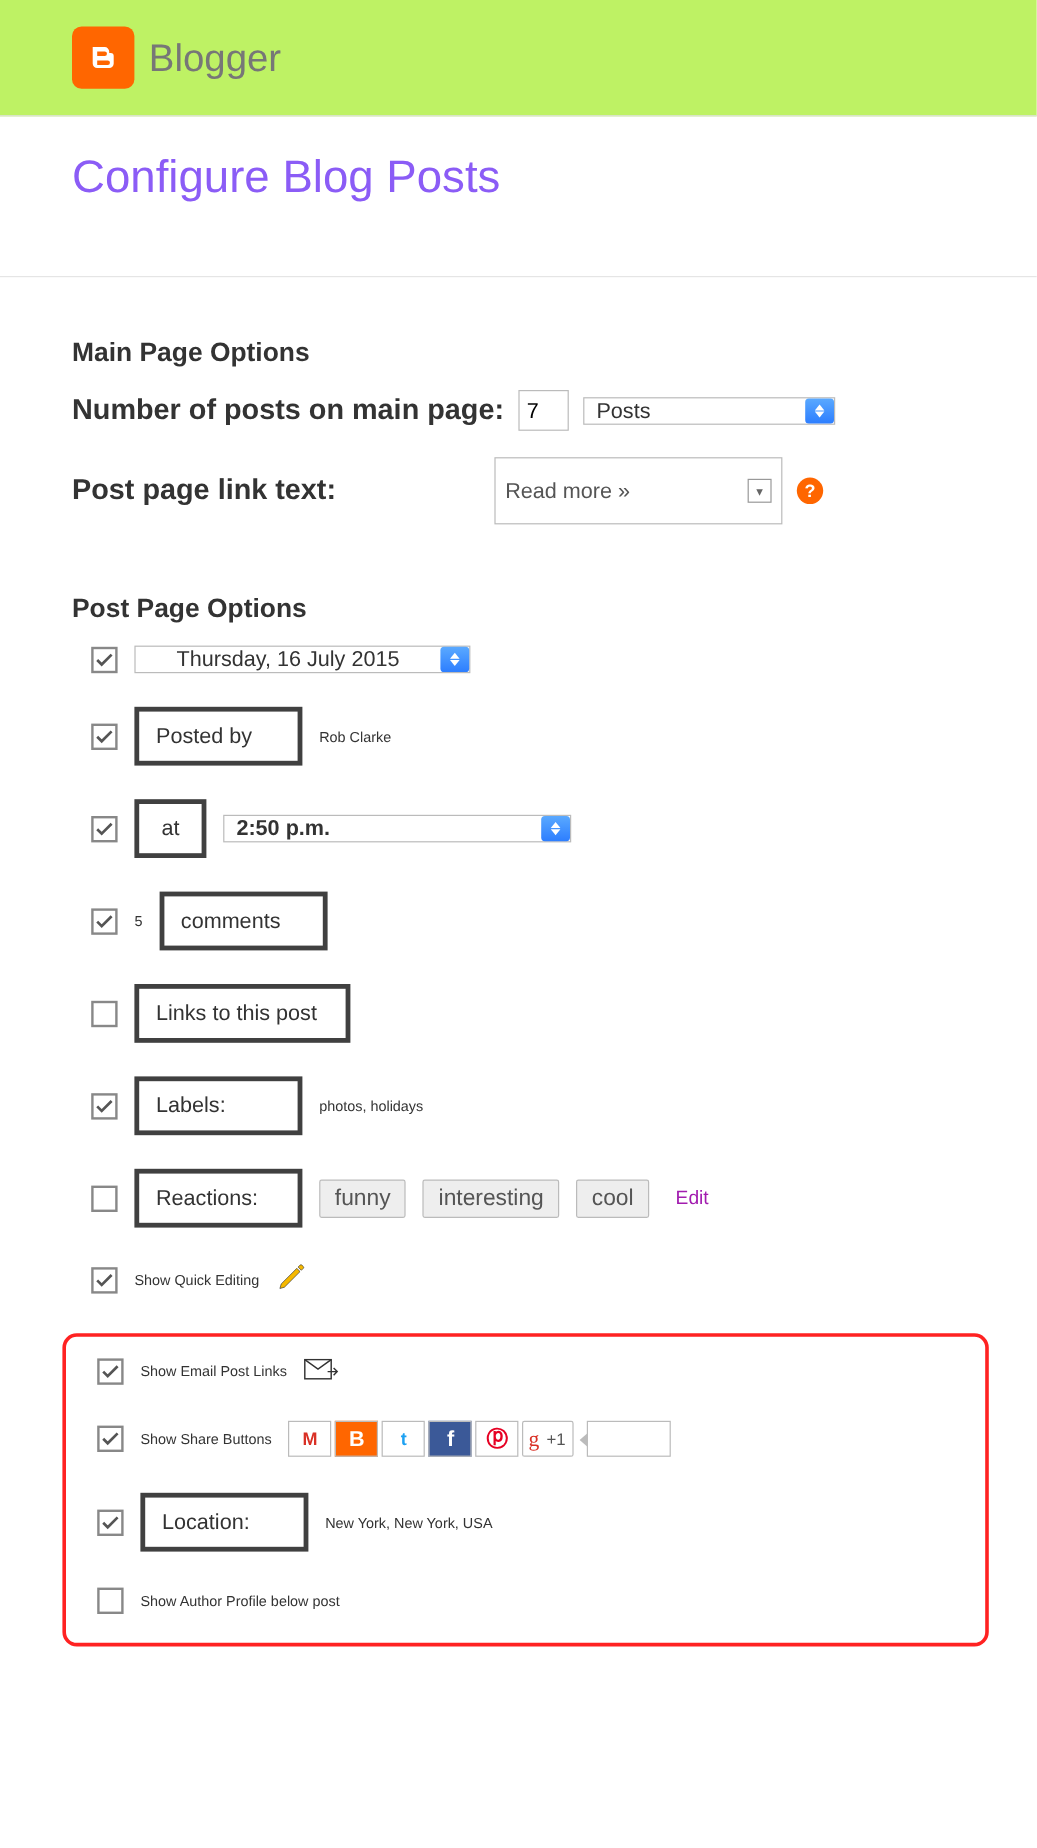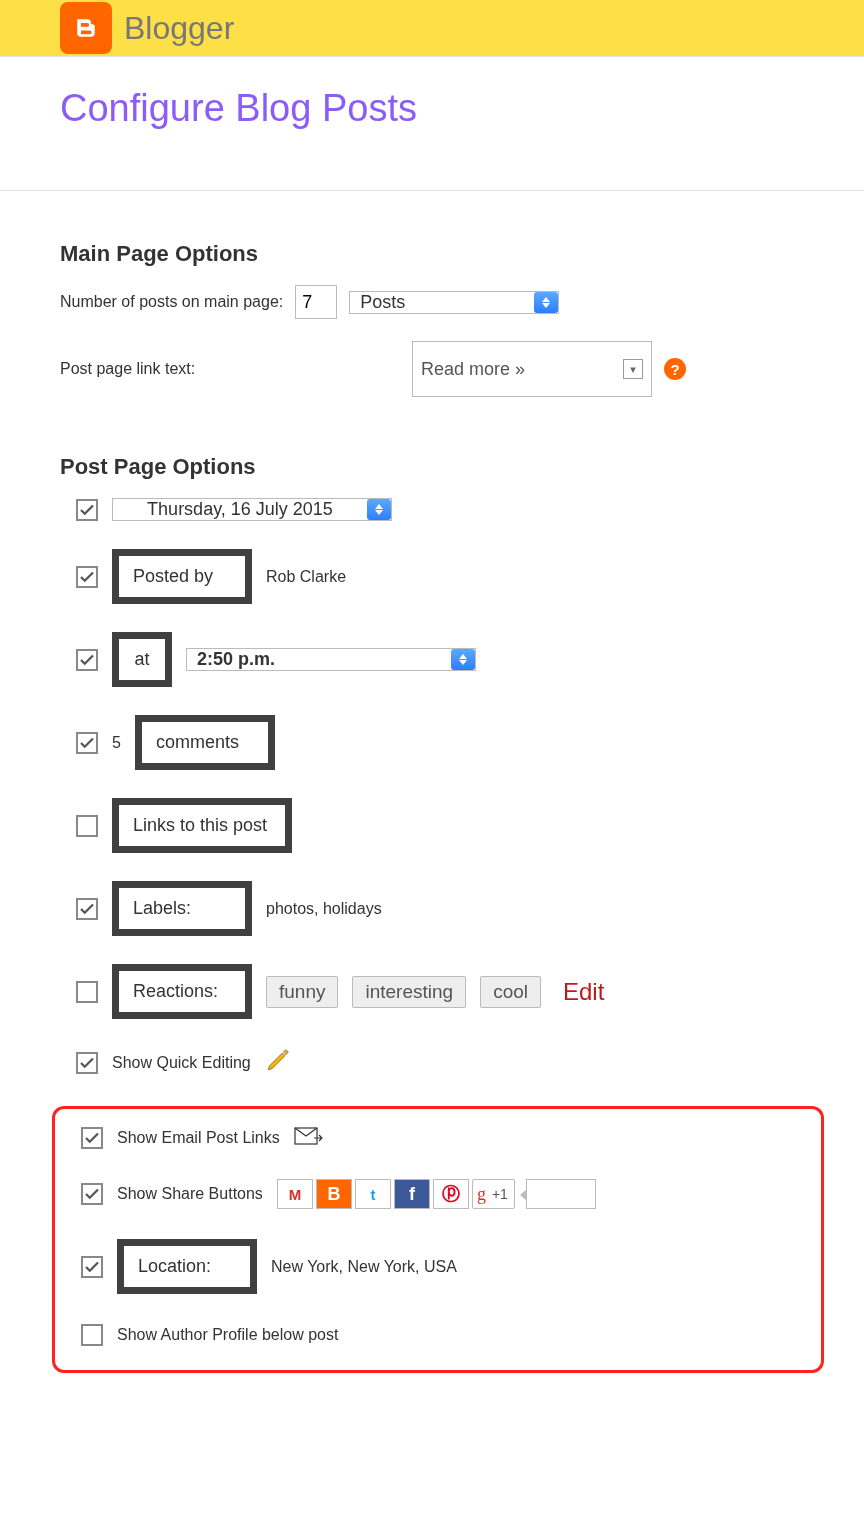--- a/index.html
+++ b/index.html
@@ -10,8 +10,8 @@
       background: #fff;
     }
     .header {
-      background: #fde047;
-      padding: 2px 60px;
+      background: #bef264;
+      padding: 22px 60px;
       border-bottom: 1px solid #e0e0e0;
     }
     .logo-wrap {

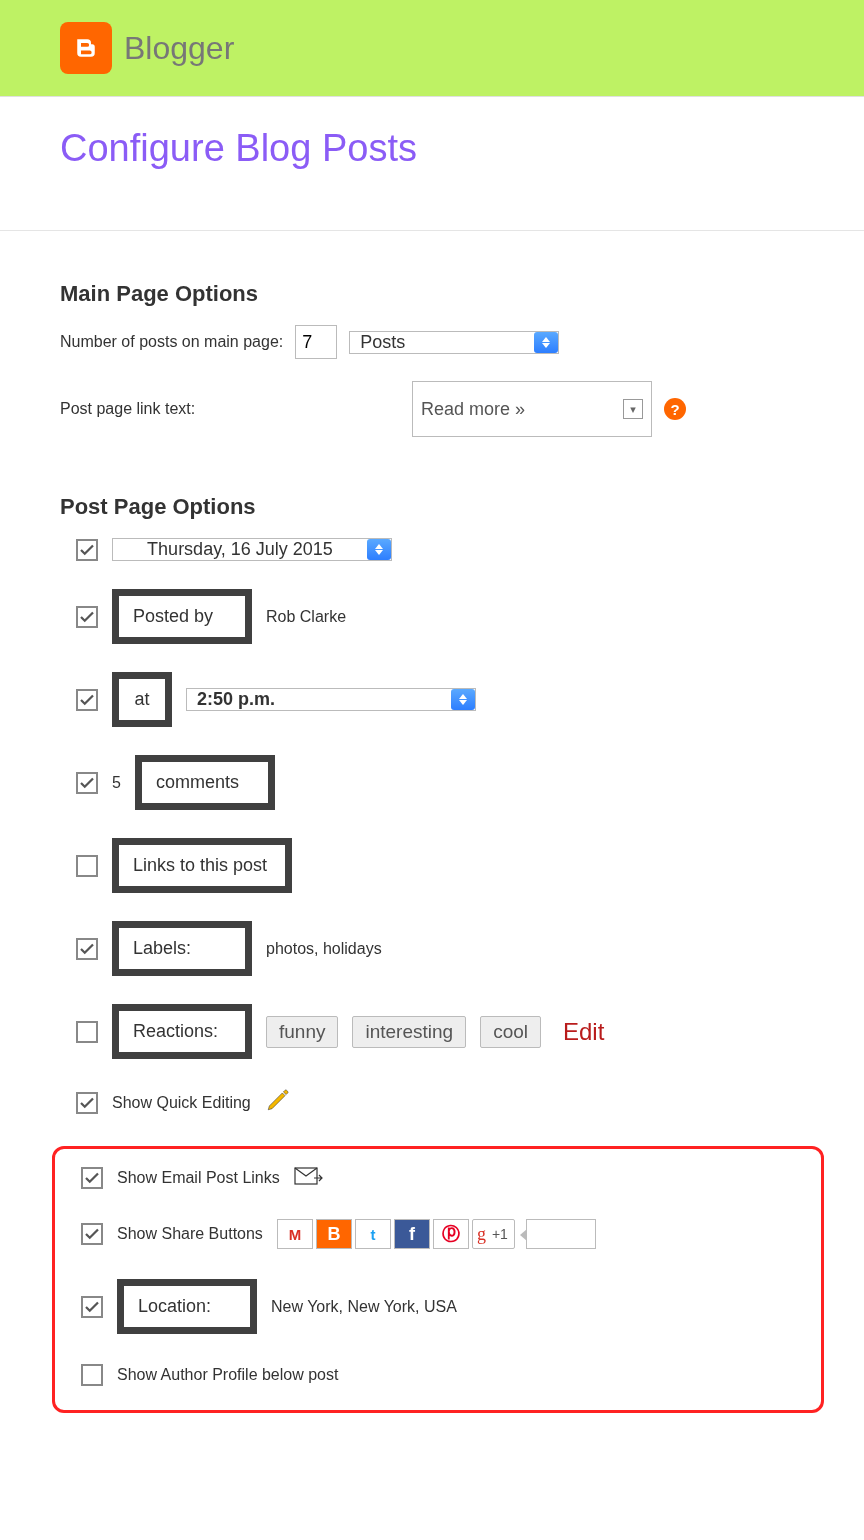--- a/index.html
+++ b/index.html
@@ -60,8 +60,9 @@
       margin-bottom: 22px;
     }
     .label-text {
-      font-size: 16px;
+      font-size: 24px;
       white-space: nowrap;
+      font-weight: bold;
     }
     input[type="text"].num {
       width: 42px;

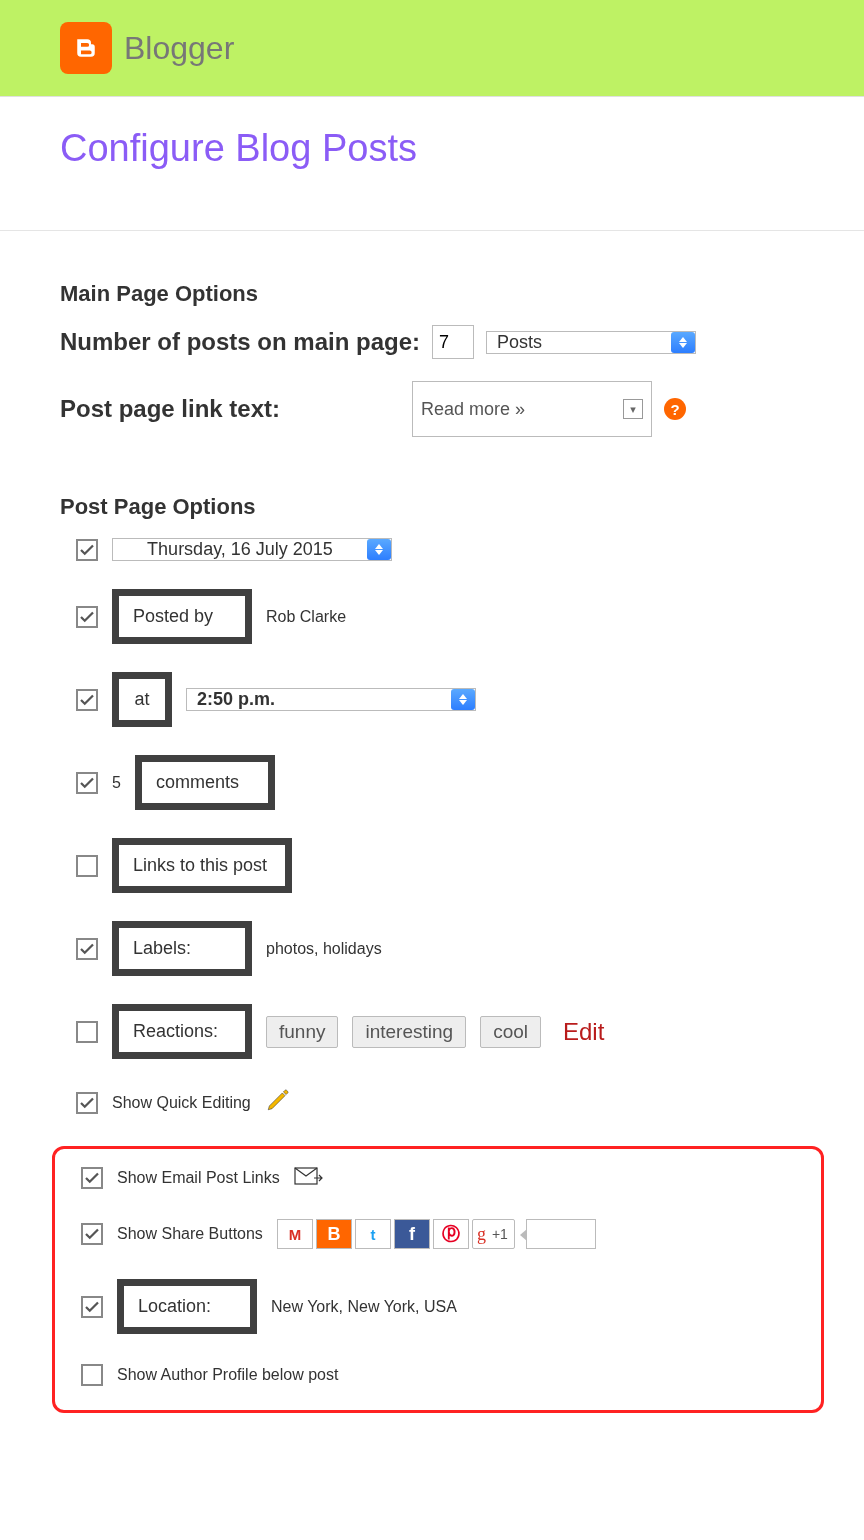--- a/index.html
+++ b/index.html
@@ -165,7 +165,7 @@
     .checkbox.checked svg { display: block; }
     .checkbox svg { display: none; width: 18px; height: 18px; }
     .boxed-input {
-      border: 7px solid #404040;
+      border: 4px solid #404040;
       padding: 10px 14px;
       font-size: 18px;
       background: #fff;

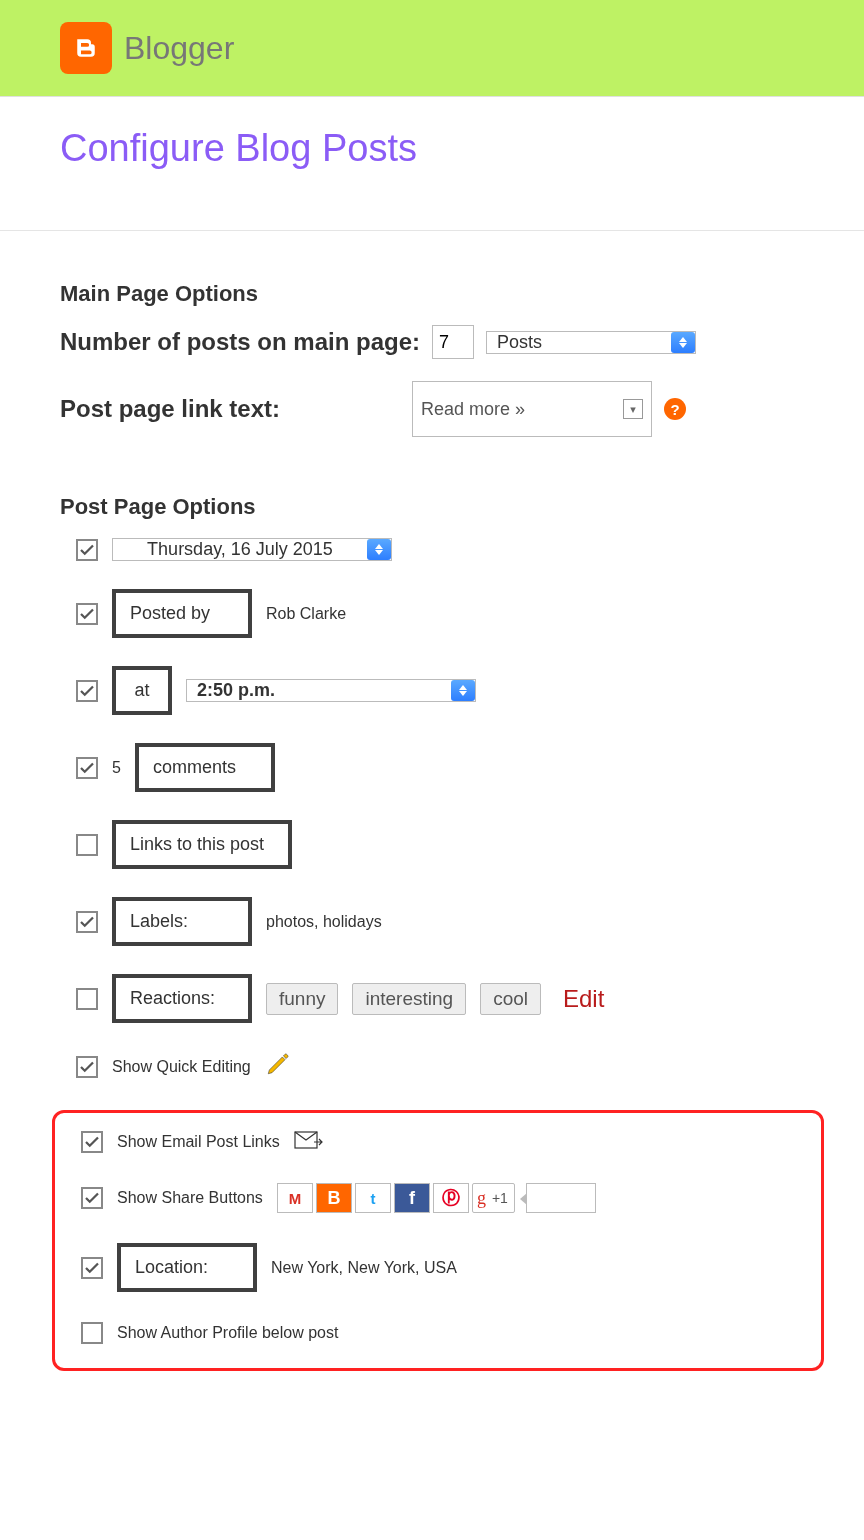--- a/index.html
+++ b/index.html
@@ -173,7 +173,7 @@
     }
     .boxed-input.sm { min-width: 20px; width: 60px; text-align: center; }
     .plain-text {
-      font-size: 16px;
+      font-size: 12px;
     }
     .reaction-btn {
       background: #eee;

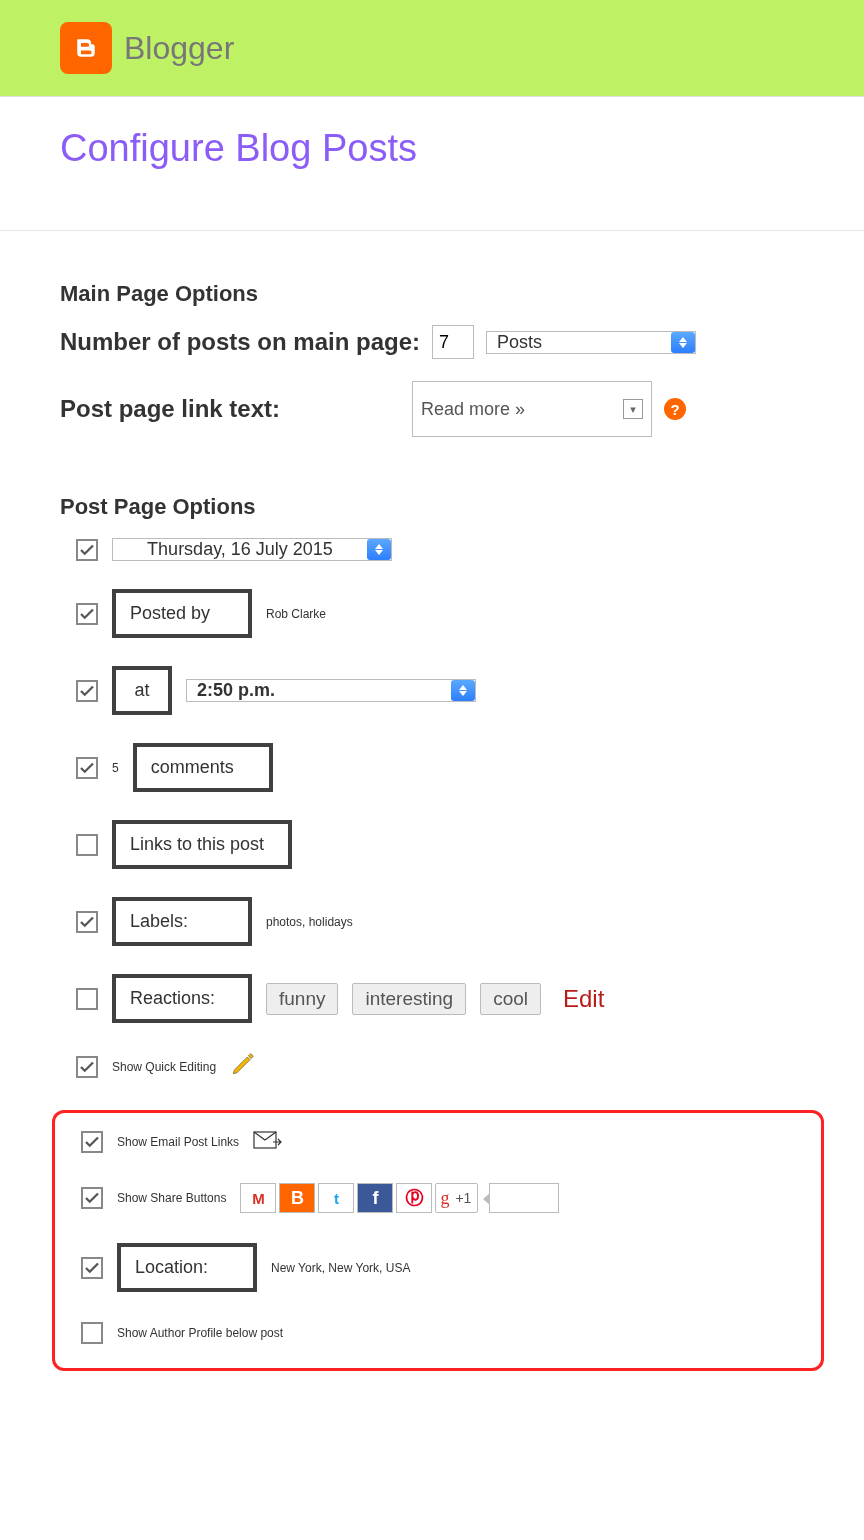--- a/index.html
+++ b/index.html
@@ -184,8 +184,8 @@
       border-radius: 2px;
     }
     .edit-link {
-      color: #b91c1c;
-      font-size: 24px;
+      color: #a21caf;
+      font-size: 16px;
       text-decoration: none;
       margin-left: 8px;
     }

